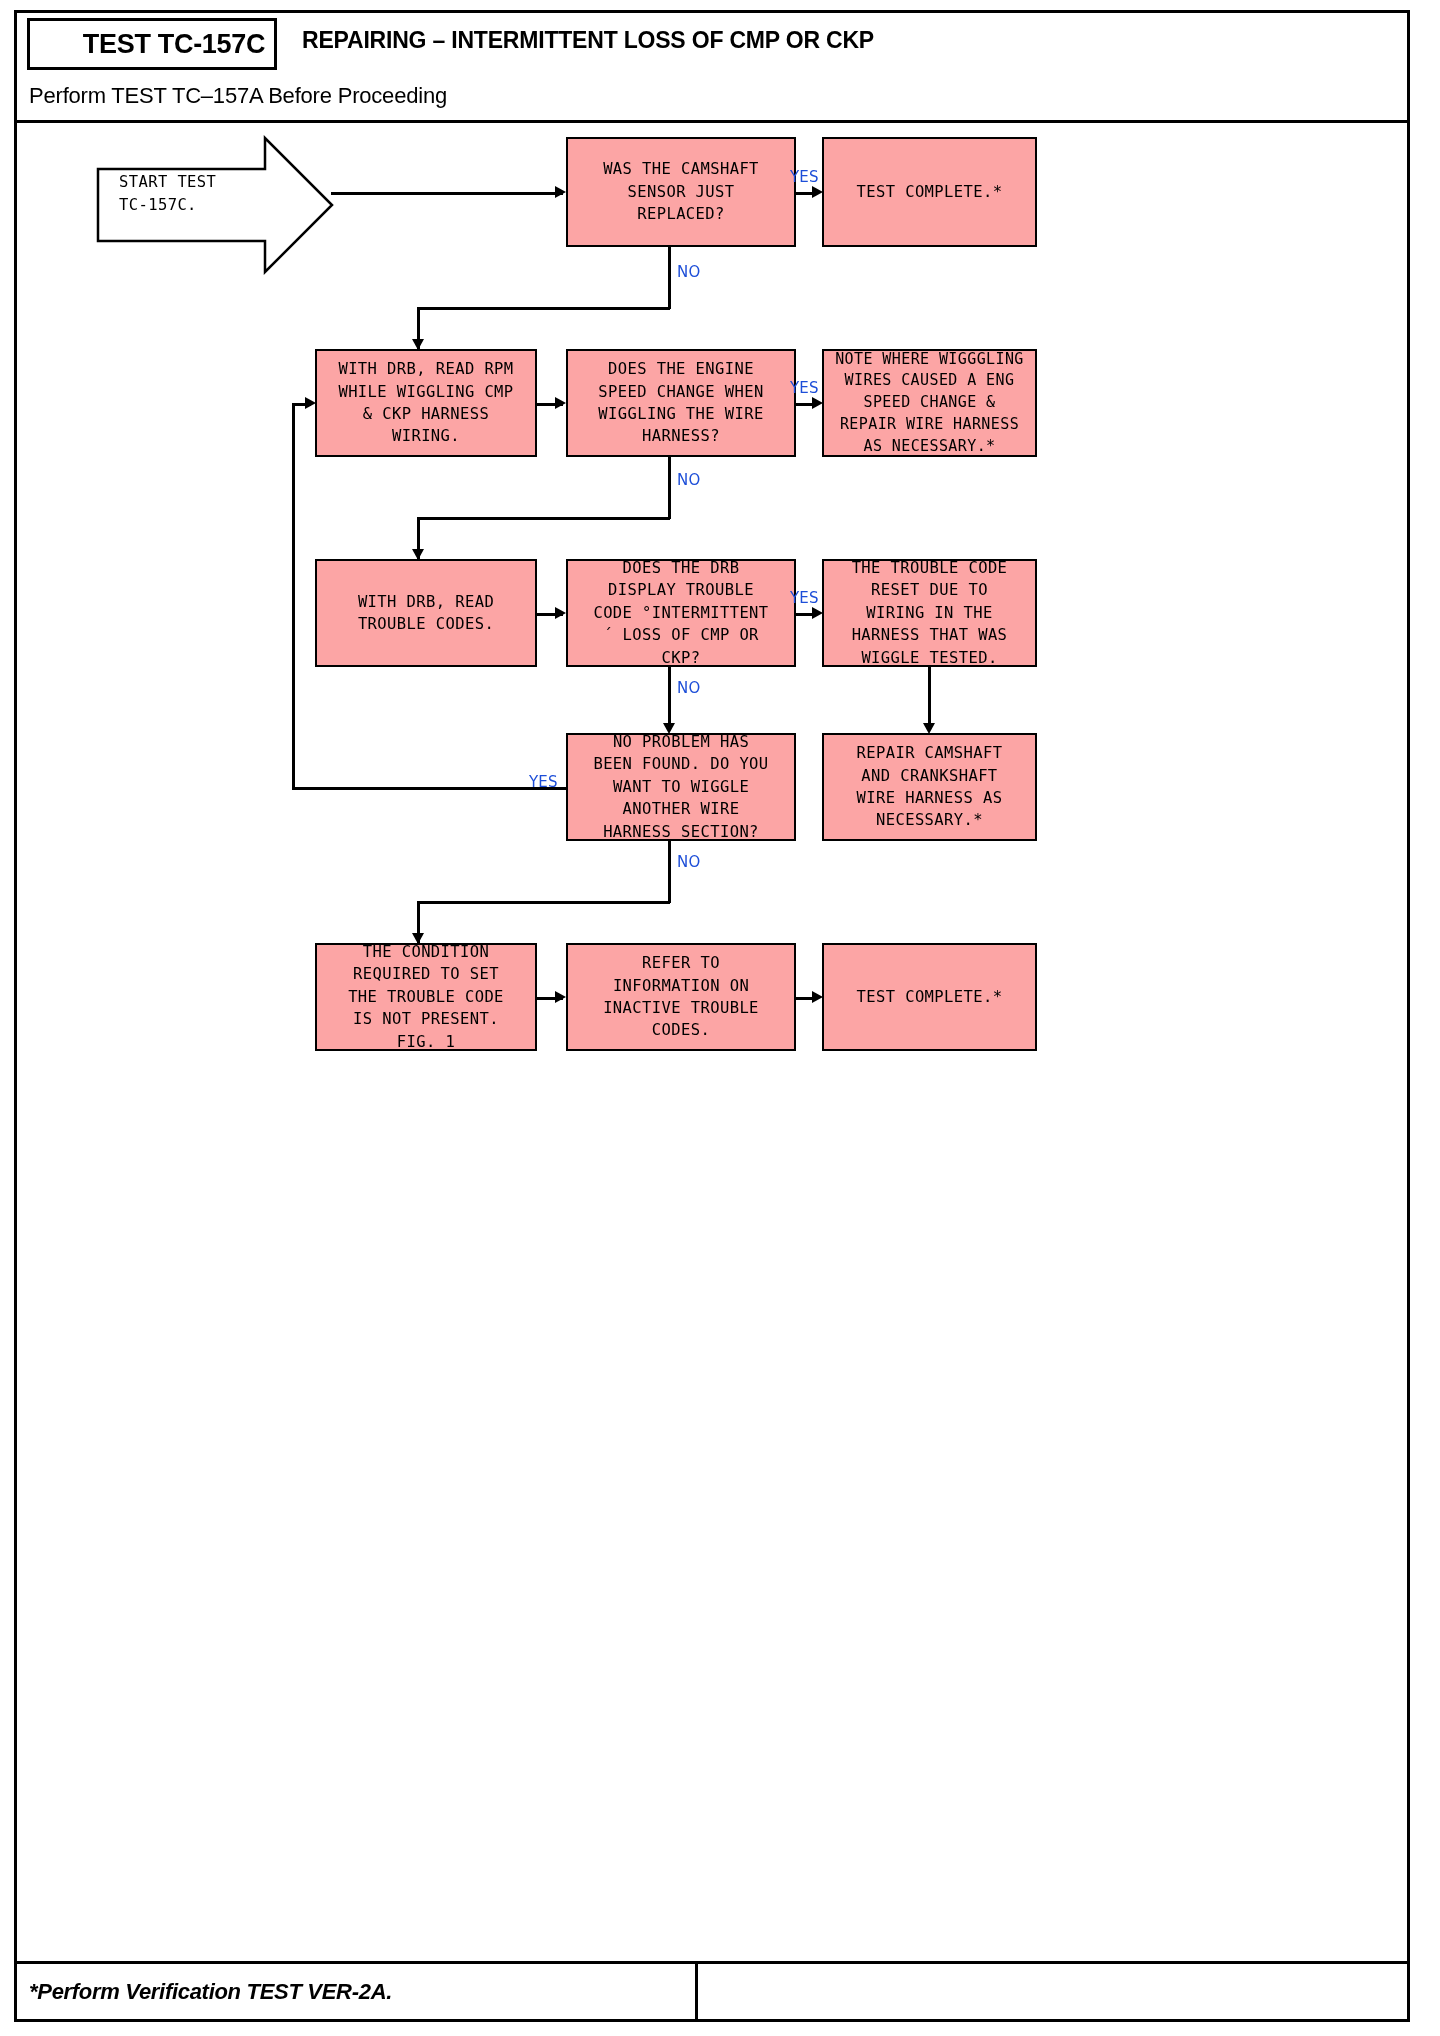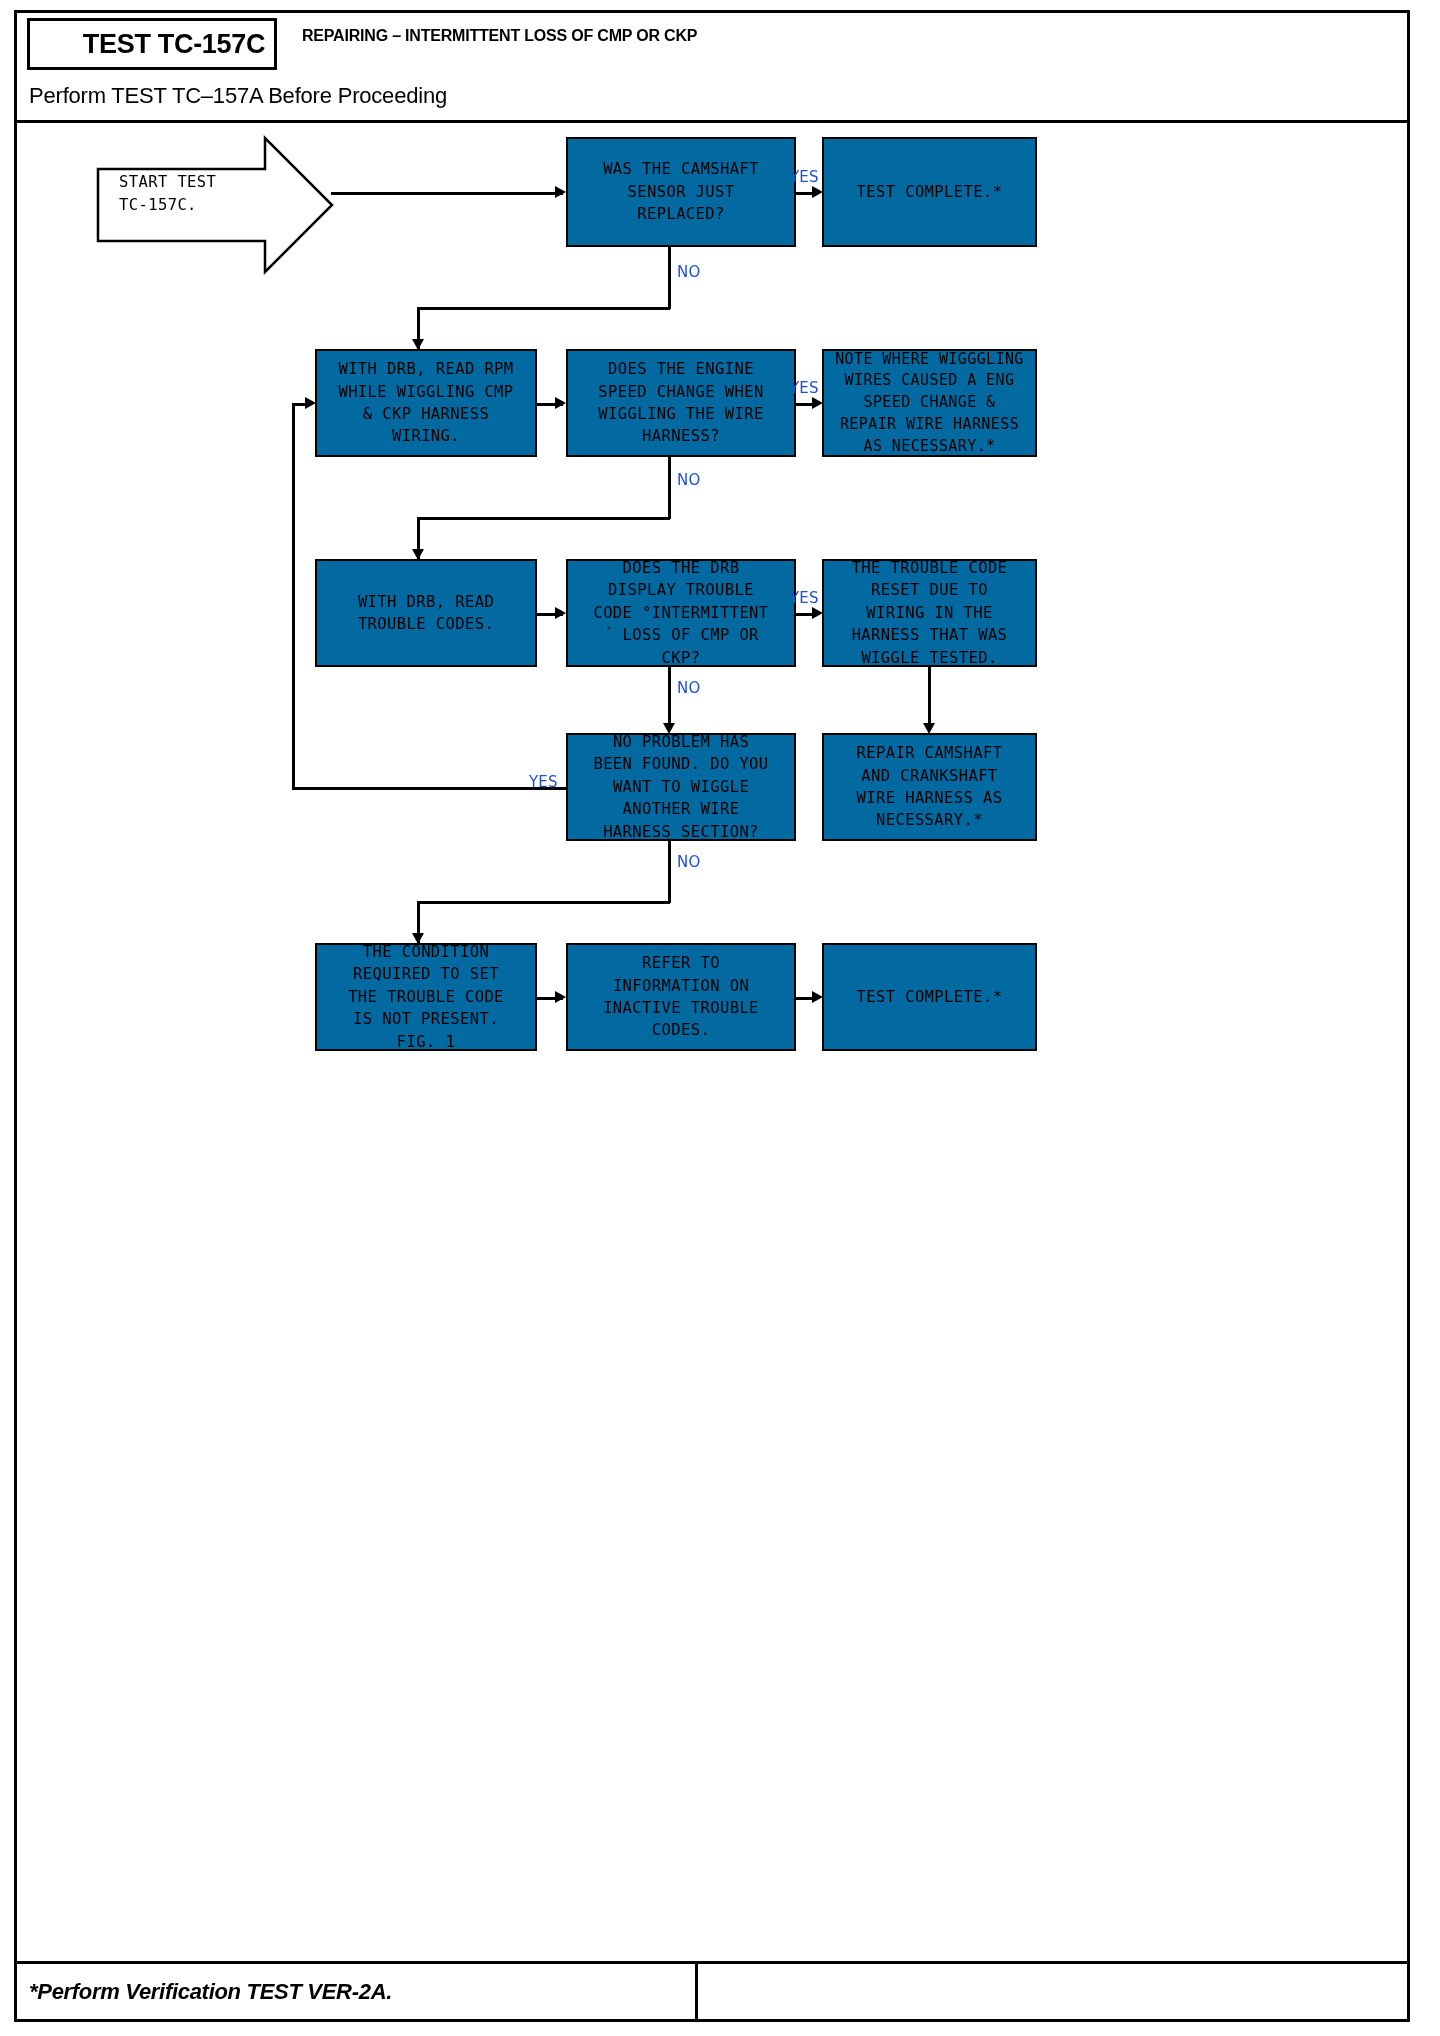--- a/index.html
+++ b/index.html
@@ -12,7 +12,7 @@
   .hdr-top{position:relative;height:58px;}
   .test-id-box{position:absolute;left:10px;top:5px;width:250px;height:52px;border:3px solid #000;box-sizing:border-box;display:flex;align-items:center;justify-content:center;padding-left:44px;}
   .test-id-box span{font-weight:bold;font-size:27px;letter-spacing:-0.3px;}
-  .hdr-title{position:absolute;left:285px;top:14px;font-weight:bold;font-size:16px;letter-spacing:-0.2px;}
+  .hdr-title{position:absolute;left:285px;top:14px;font-weight:bold;font-size:23px;letter-spacing:-0.2px;}
   .hdr-sub{position:absolute;left:12px;top:70px;font-weight:normal;font-size:22px;letter-spacing:-0.2px;}
 
   

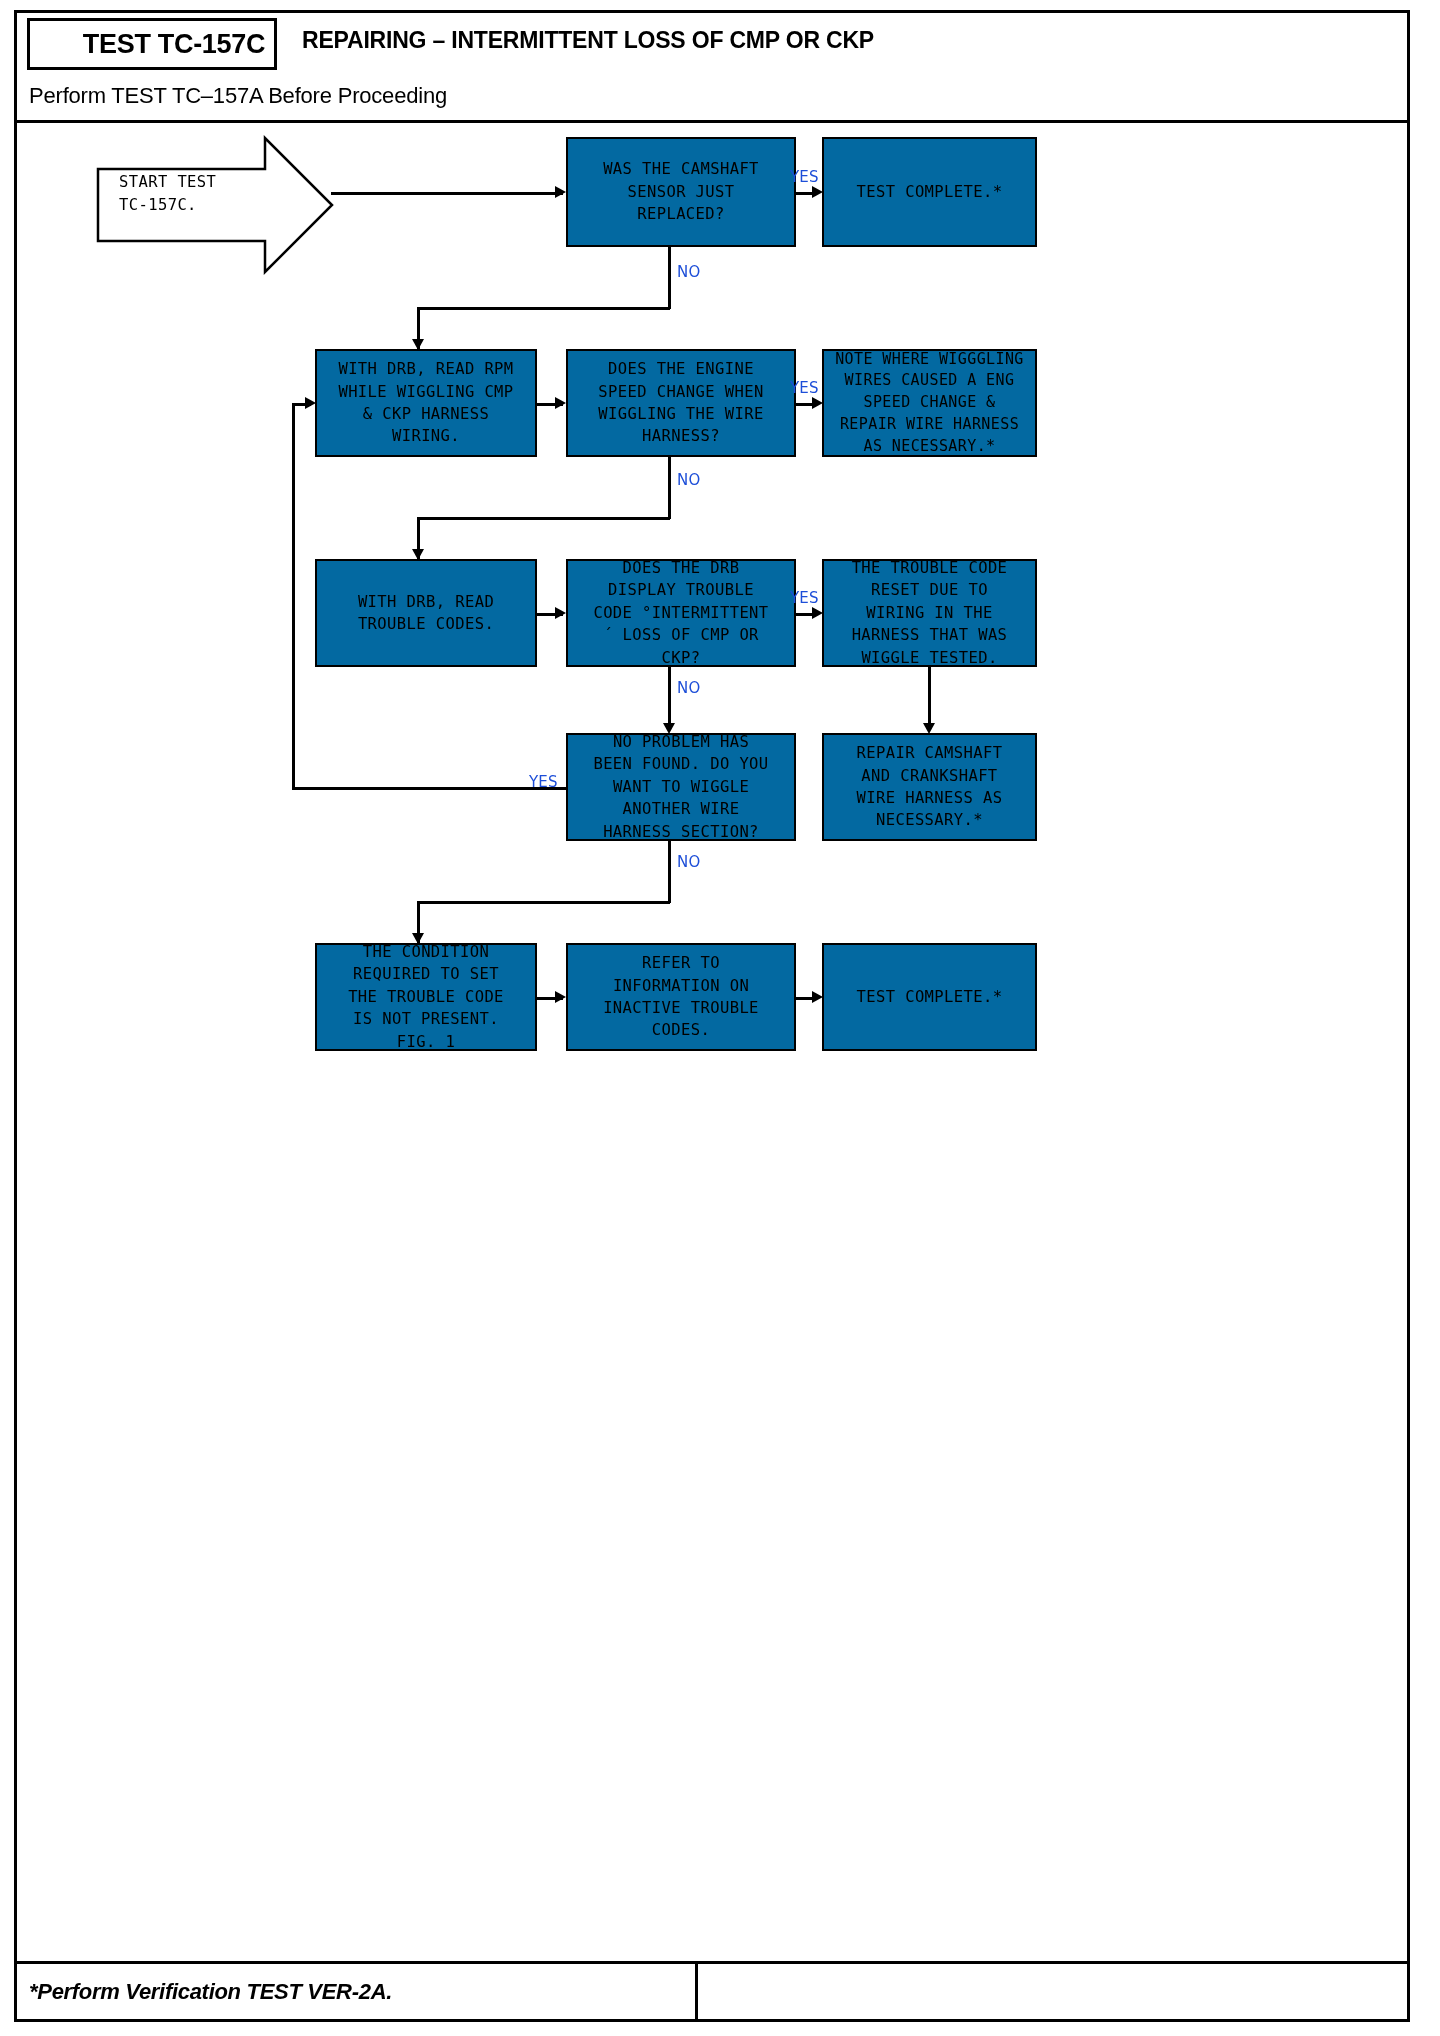--- a/index.html
+++ b/index.html
@@ -24,7 +24,7 @@
   
   .canvas{position:absolute;left:0;top:110px;width:100%;height:1844px;}
 
-  .node{position:absolute;border:2.5px solid #000;background:#0369a1;box-sizing:border-box;
+  .node{position:absolute;border:2.5px solid #000;background:#fca5a5;box-sizing:border-box;
         display:flex;align-items:center;justify-content:center;text-align:center;
         font-family:"DejaVu Sans Mono","Liberation Mono",monospace;font-size:15.5px;line-height:1.45;
         letter-spacing:0.4px;color:#000;padding:20px 6px;}

